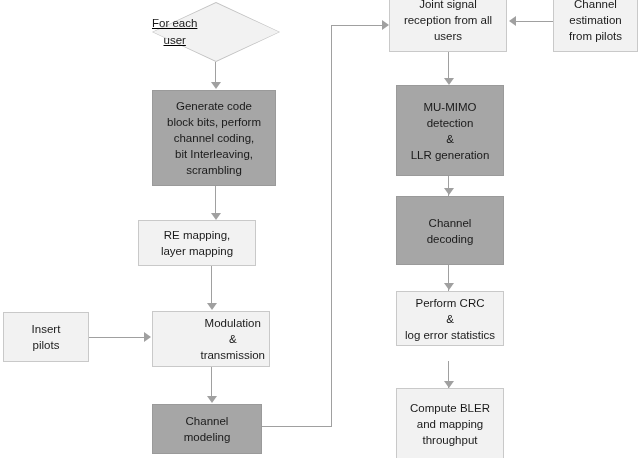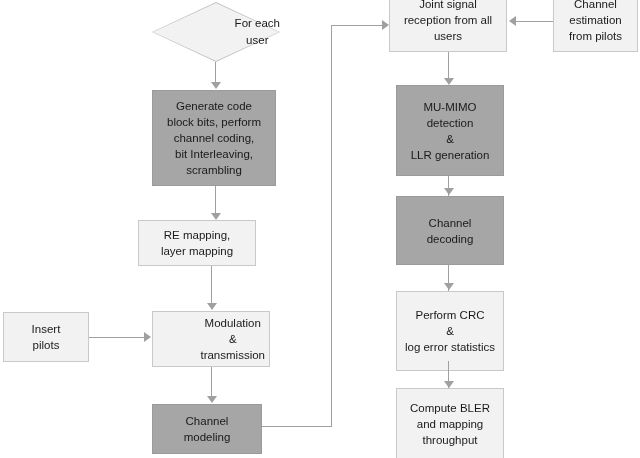--- a/index.html
+++ b/index.html
@@ -44,7 +44,8 @@
     box-sizing: border-box;
     display: flex;
     align-items: center;
-    justify-content: flex-end;
+    justify-content: flex-start;
+    text-decoration: underline;
   }
   .diamond .dborder {
     position: absolute;

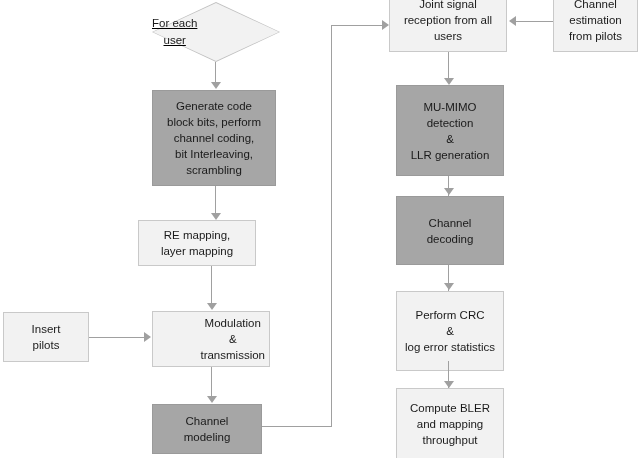--- a/index.html
+++ b/index.html
@@ -201,7 +201,7 @@
   <div class="vline" style="left:448px; top:265px; height:26px;"></div>
   <div class="arrow-down" style="left:444px; top:283px;"></div>
 
-  <div class="node light" style="left:396px; top:291px; width:108px; height:80px;">
+  <div class="node light" style="left:396px; top:291px; width:108px; height:55px;">
     <span>Perform CRC
 &amp;
 log error statistics</span>

